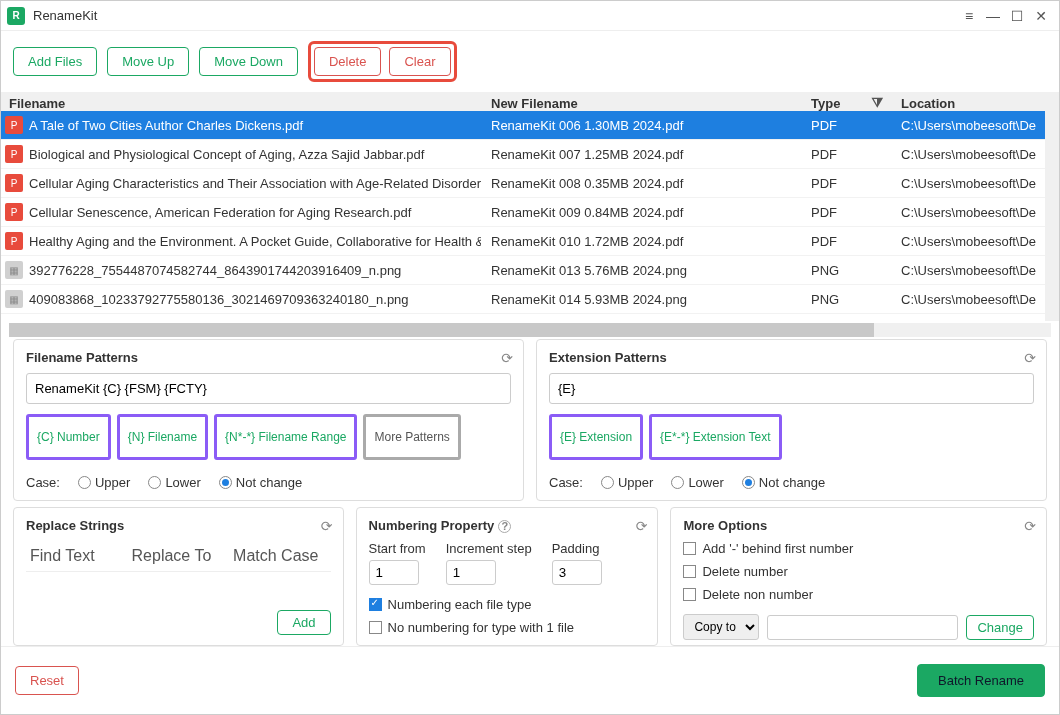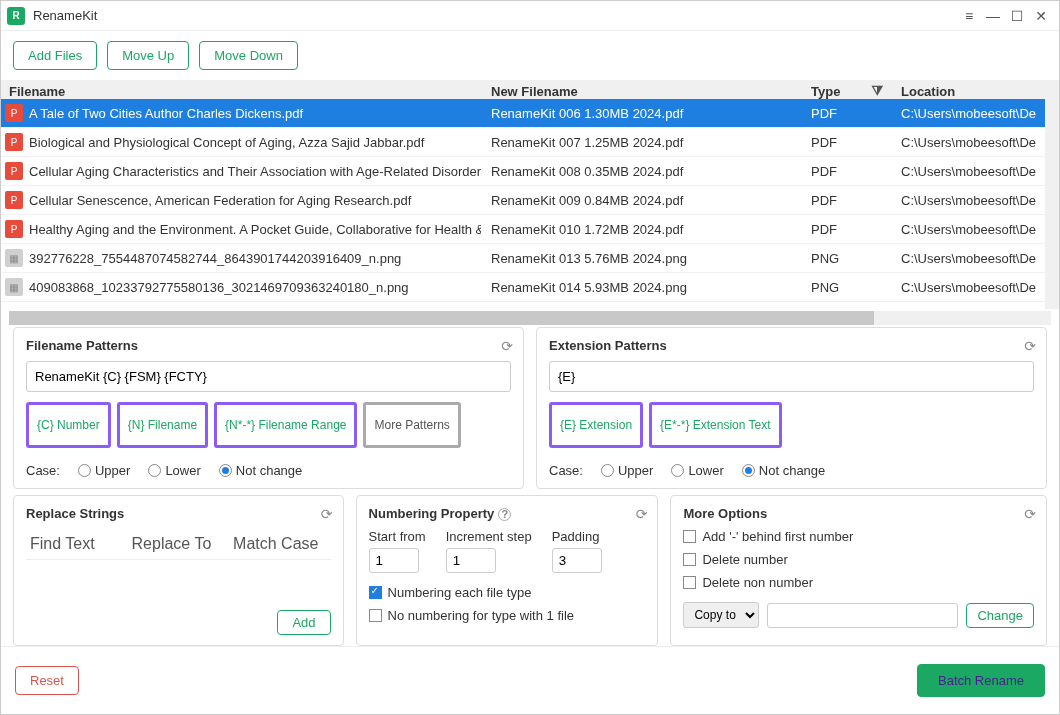--- a/index.html
+++ b/index.html
@@ -83,6 +83,10 @@
     <button class="btn">Add Files</button>
     <button class="btn">Move Up</button>
     <button class="btn">Move Down</button>
+    <div class="highlight-box">
+      <button class="btn btn-red">Delete</button>
+      <button class="btn btn-red">Clear</button>
+    </div>
   </div>
 
   <div class="grid-wrap">

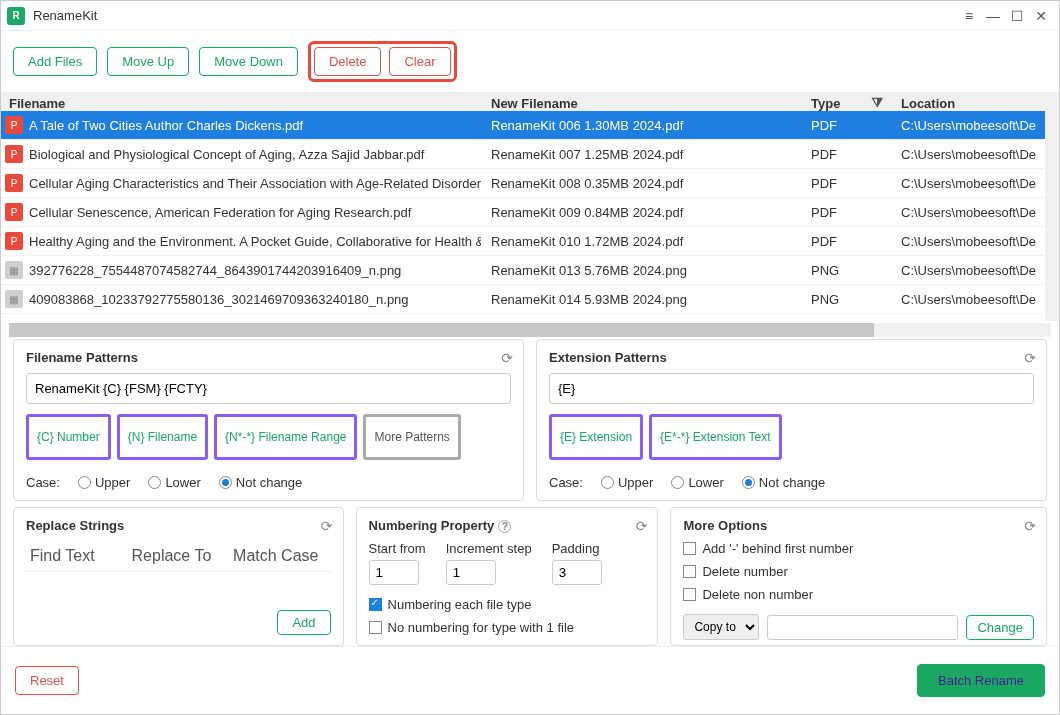--- a/index.html
+++ b/index.html
@@ -12,7 +12,7 @@
 .toolbar { display: flex; align-items: center; padding: 10px 12px; gap: 10px; }
 .btn { border: 1px solid #1ba863; color: #1ba863; background: #fff; padding: 6px 14px; border-radius: 4px; cursor: pointer; font-size: 13px; }
 .btn-red { border-color: #d9534f; color: #d9534f; }
-.btn-solid-green { background:#1ba863; color:#4c1d95; border-color:#1ba863; padding:8px 20px;}
+.btn-solid-green { background:#1ba863; color:#0f172a; border-color:#1ba863; padding:8px 20px;}
 .highlight-box { border: 3px solid #e84b3c; border-radius: 6px; padding: 3px; display:flex; gap:8px;}
 .grid-wrap { flex: 0 0 auto; }
 .grid-header { display: flex; background: #f0f0f0; font-weight: 600; font-size: 13px; height: 19px; align-items:flex-end;}

